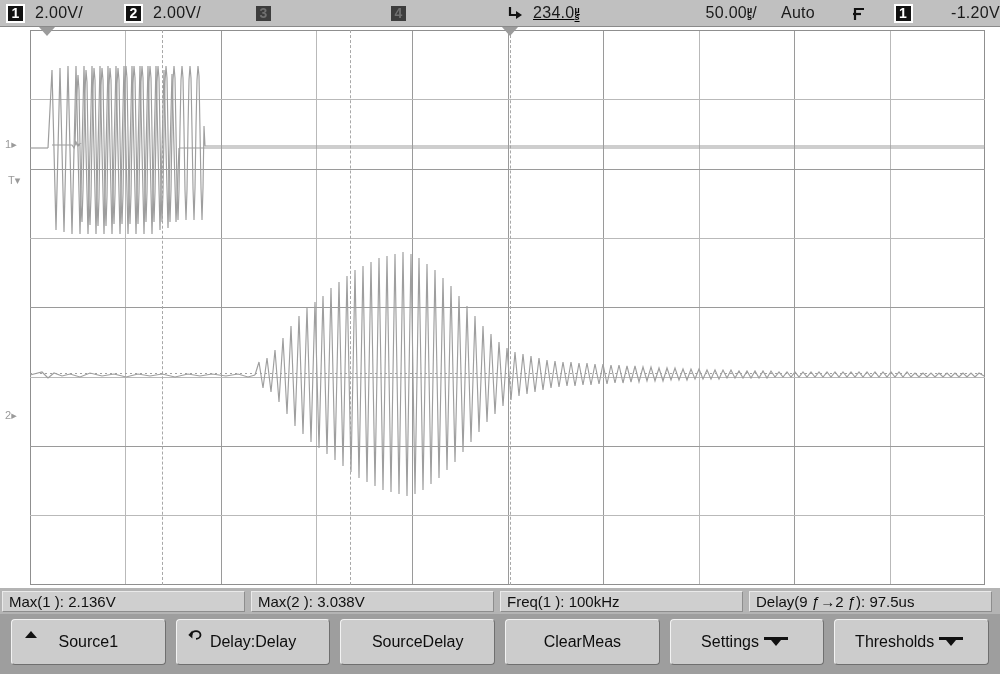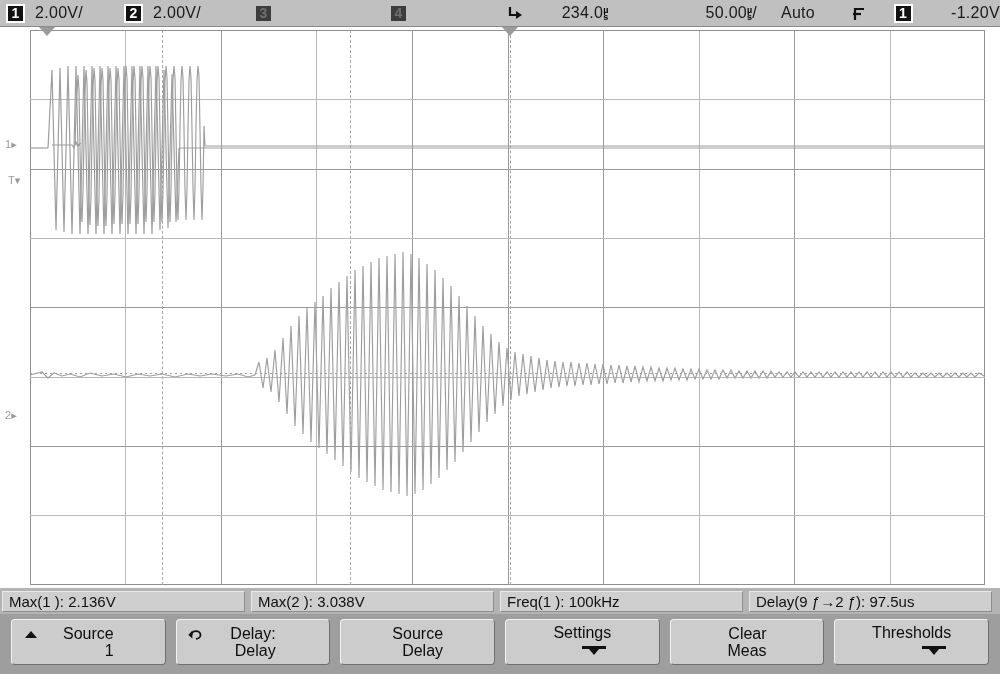--- a/index.html
+++ b/index.html
@@ -241,7 +241,7 @@
       </svg>
     </div>
 
-    <div class="slot" style="width:104px; justify-content:center;">
+    <div class="slot" style="width:104px; justify-content:flex-start;text-decoration:underline;">
       <span class="topval">234.0</span>
       <span class="unit-stack">
         <span>µ</span>

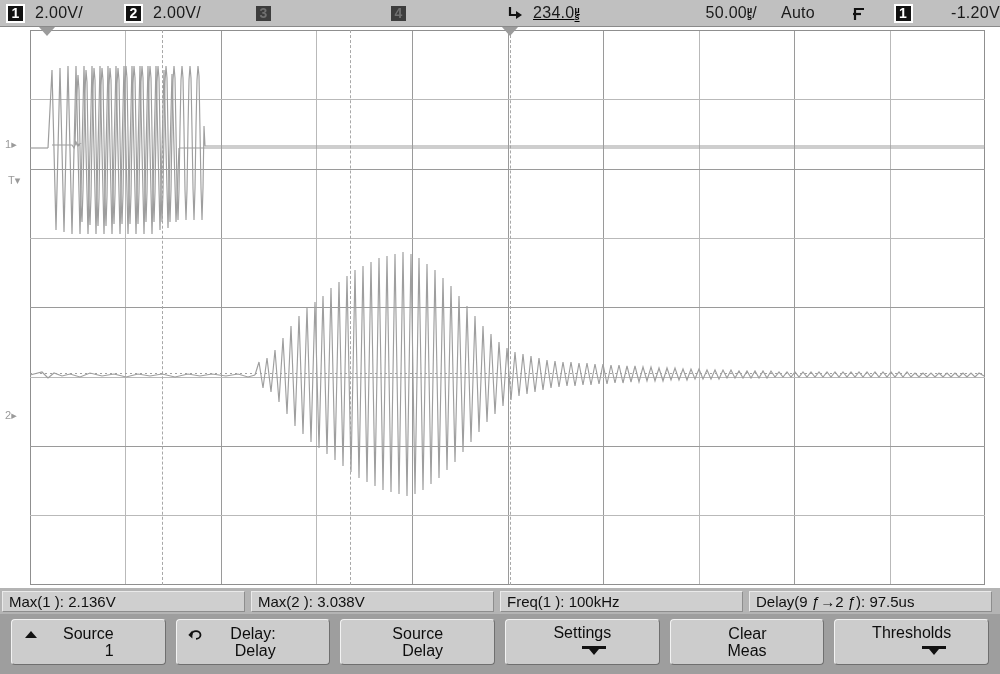--- a/index.html
+++ b/index.html
@@ -183,8 +183,7 @@
   }
   .sk-lines {
     display: flex;
-    flex-direction: column;
-    align-items: flex-end;
+    align-items: flex-start;
     line-height: 1.08;
     font-size: 16px;
   }

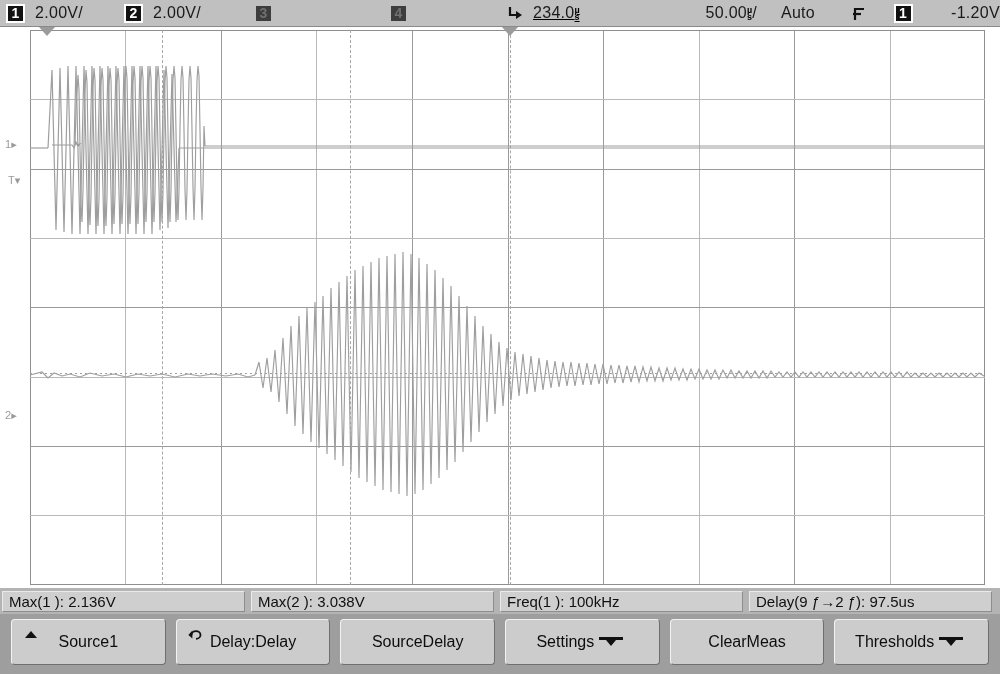--- a/index.html
+++ b/index.html
@@ -446,6 +446,13 @@
 
     <div class="softkey">
       <span class="sk-lines">
+        <span>Clear</span>
+        <span class="sk-l2">Meas</span>
+      </span>
+    </div>
+
+    <div class="softkey">
+      <span class="sk-lines">
         <span>Settings</span>
         <span class="arrow-down">
           <svg width="34" height="14" viewBox="0 0 34 14" aria-hidden="true">
@@ -457,13 +464,6 @@
 
     <div class="softkey">
       <span class="sk-lines">
-        <span>Clear</span>
-        <span class="sk-l2">Meas</span>
-      </span>
-    </div>
-
-    <div class="softkey">
-      <span class="sk-lines">
         <span>Thresholds</span>
         <span class="arrow-down">
           <svg width="34" height="14" viewBox="0 0 34 14" aria-hidden="true">

